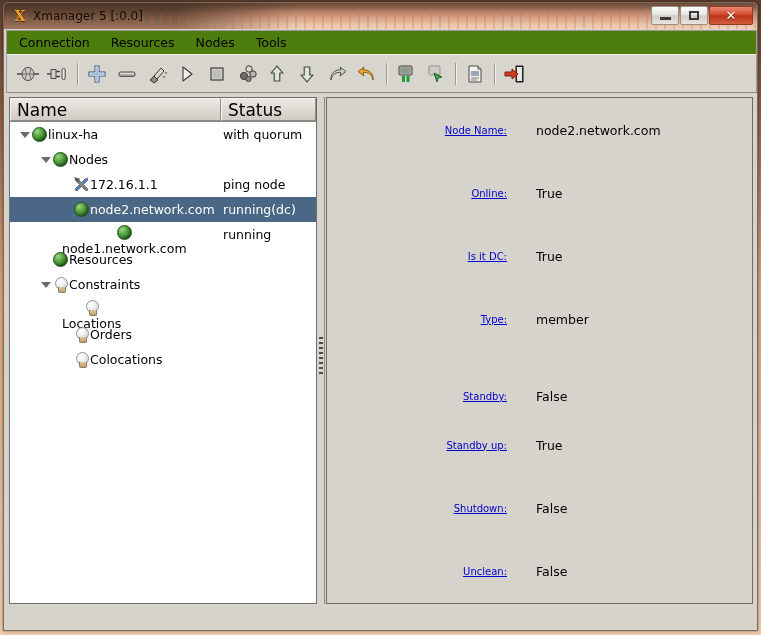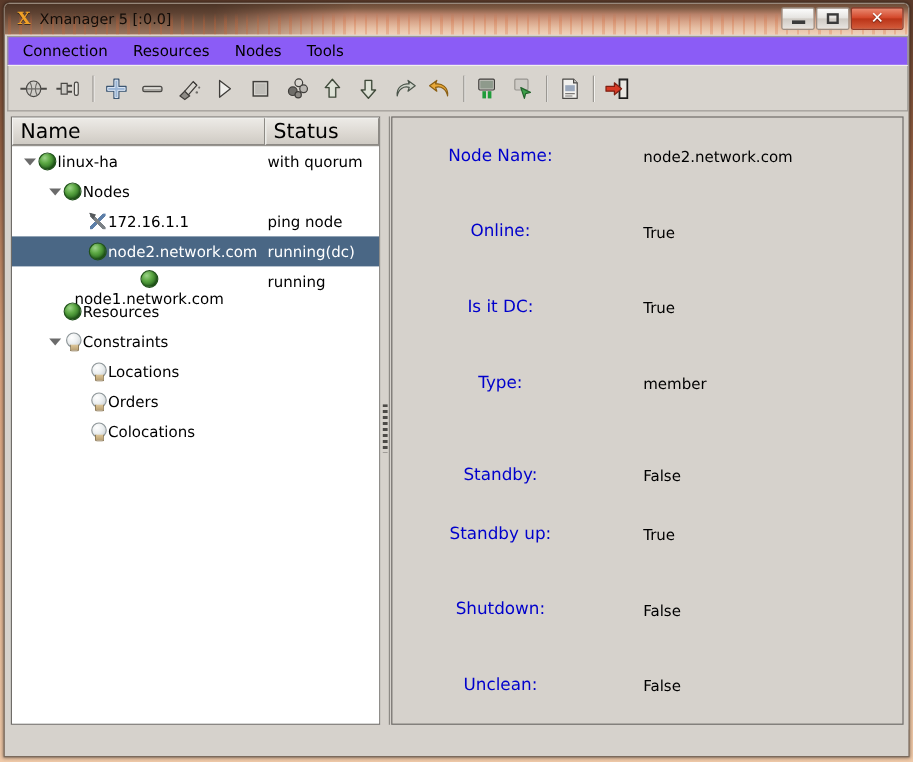--- a/index.html
+++ b/index.html
@@ -100,7 +100,7 @@
   #menubar {
     position: absolute; left: 2px; top: 27px;
     width: 751px; height: 25px;
-    background: #8b5cf6;
+    background: #4d7c0f;
     border: 1px solid #9d9a95;
     border-bottom-color: #f2f0ed;
     display: flex; align-items: center;

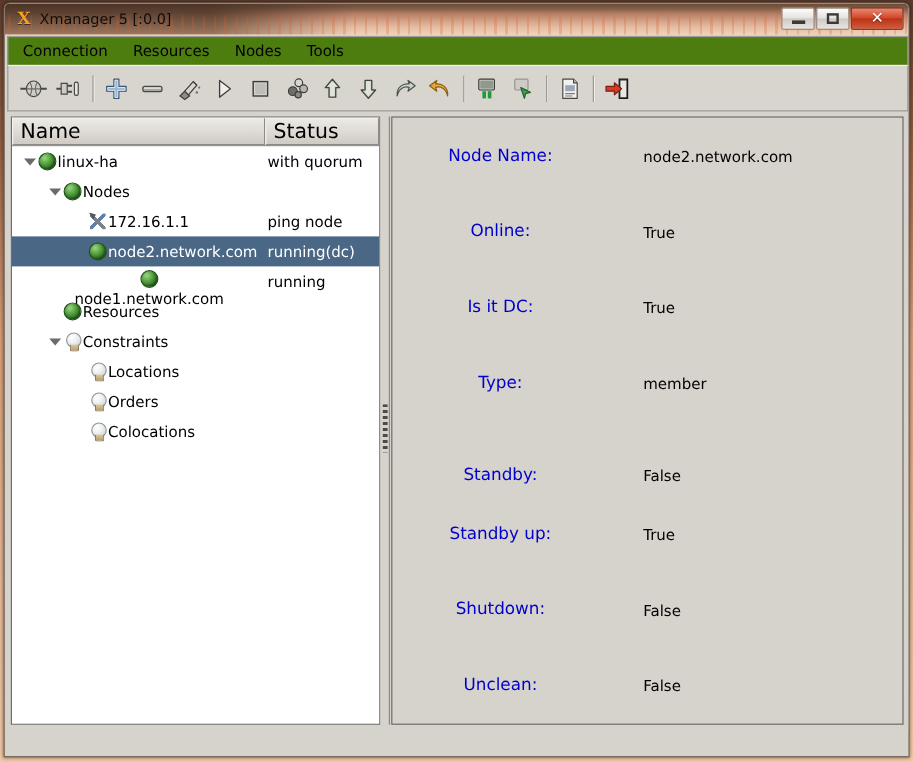--- a/index.html
+++ b/index.html
@@ -272,8 +272,9 @@
     display: flex; align-items: center;
   }
   .dlabel {
-    width: 180px; text-align: center;
-    font-size: 14px; color: #0000cc;
+    width: 180px; text-align: right;
+    font-size: 10px; color: #0000cc;
+    text-decoration: underline;
     padding-right: 0;
     white-space: nowrap;
   }

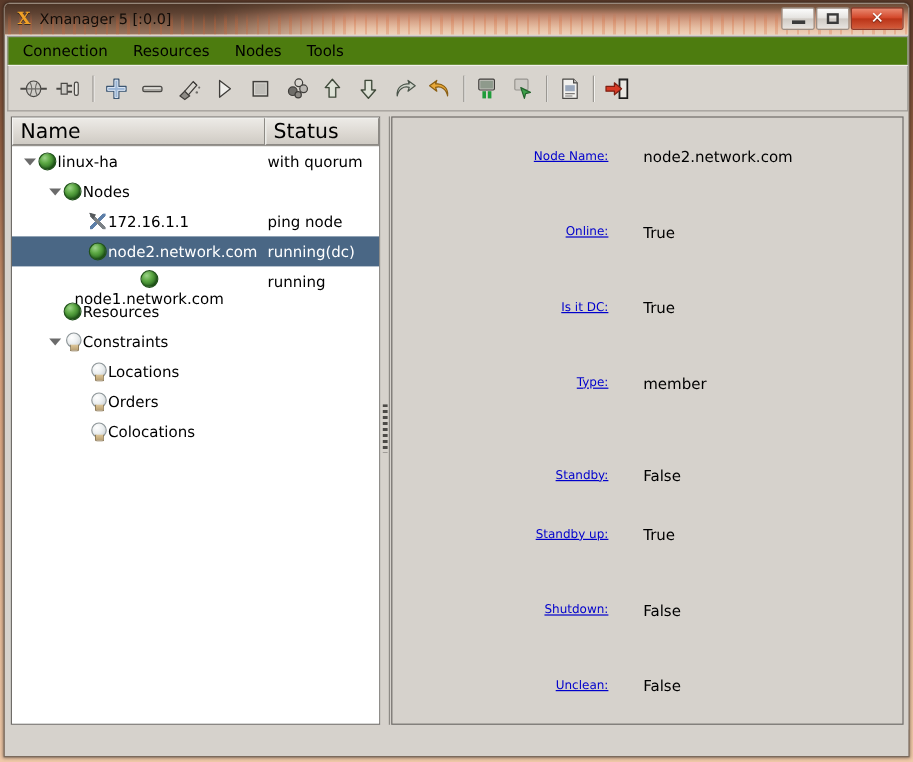--- a/index.html
+++ b/index.html
@@ -536,7 +536,7 @@
               </div>
             </div>
             <div class="trow">
-              <div class="tname" style="left: 52px;">
+              <div class="tname" style="left: 52px; flex-direction: column;">
                 <span class="arrow"></span>
                 <span class="ic bulb"></span>
                 <span>Locations</span>

